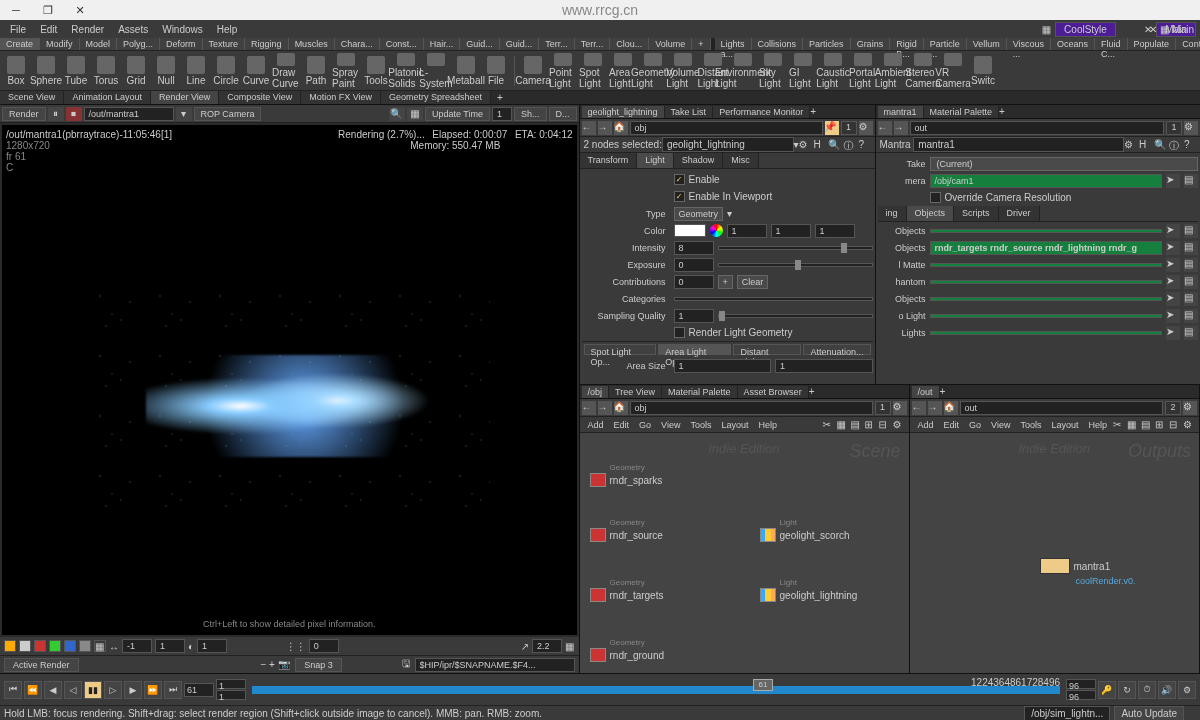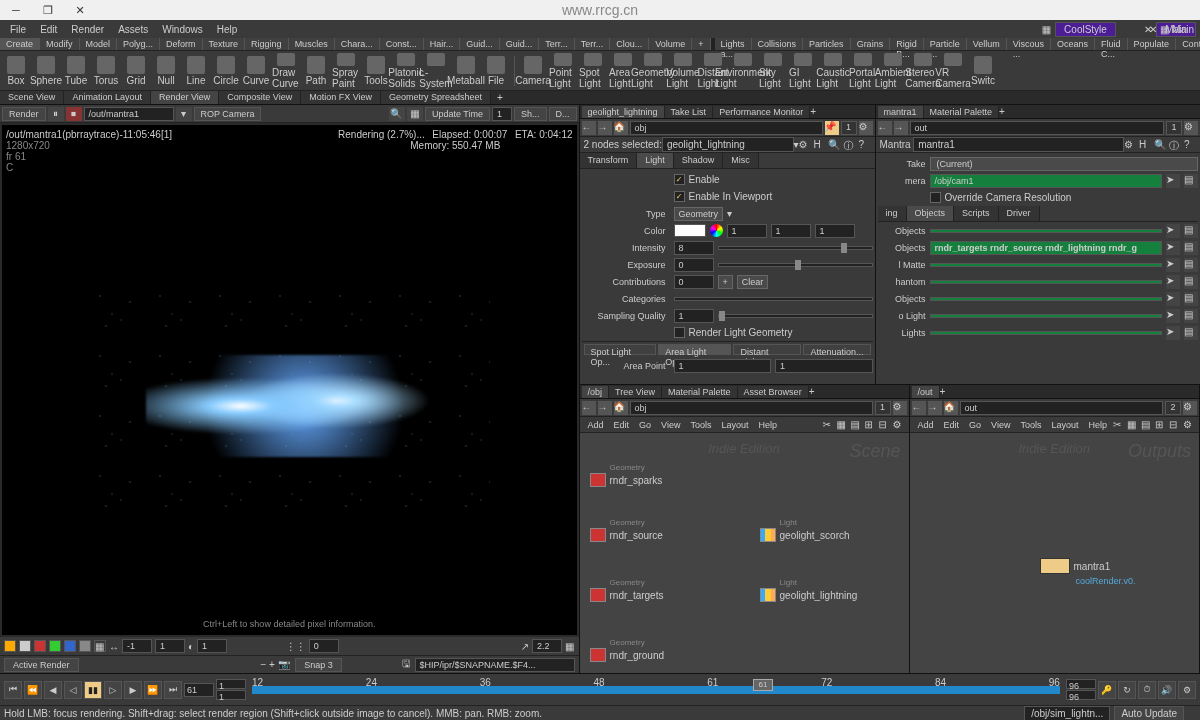--- a/index.html
+++ b/index.html
@@ -488,7 +488,7 @@
             <span class="st">Attenuation...</span>
           </div>
           <div class="prow">
-              <span class="lbl">Area Point</span>
+              <span class="lbl">Area Size</span>
               <span class="val">1</span>
               <span class="val">1</span>
             </div>

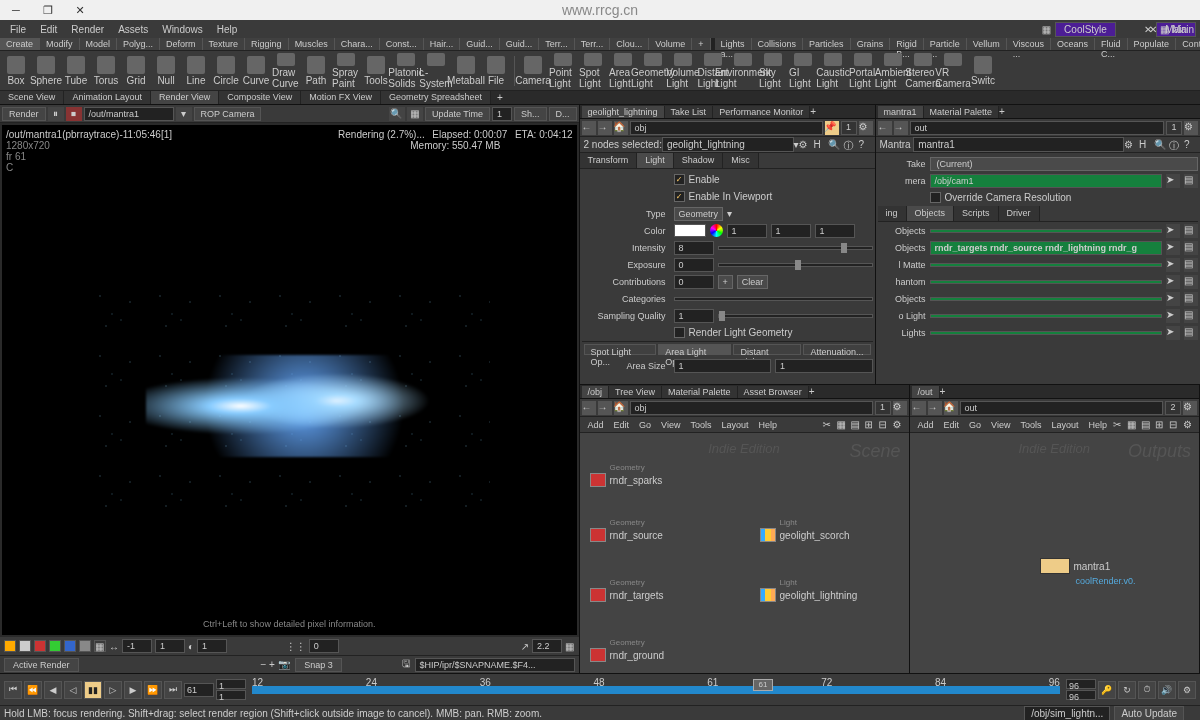--- a/index.html
+++ b/index.html
@@ -104,7 +104,7 @@
 .timeline .frame{width:30px;background:#222;border:1px solid #555;padding:1px 2px;font-size:9px}
 .timeline .track{flex:1;height:18px;position:relative;margin:0 4px}
 .timeline .track .bar{height:8px;background:linear-gradient(90deg,#28c 0%,#28c 100%);margin-top:5px;position:relative}
-.timeline .track .ticks{position:absolute;top:-4px;left:0;right:0;display:flex;justify-content:space-between;font-size:8px;color:#888}
+.timeline .track .ticks{position:absolute;top:-4px;left:0;right:0;display:flex;justify-content:flex-end;font-size:8px;color:#888}
 .timeline .track .cursor{position:absolute;top:-2px;width:20px;height:12px;background:#666;border:1px solid #aaa;font-size:8px;text-align:center}
 .statusbar{height:15px;background:#3a3a3a;display:flex;align-items:center;padding:0 4px;font-size:9px;border-top:1px solid #222}
 .statusbar .path{margin-left:auto;background:#222;padding:1px 6px;border:1px solid #555}

